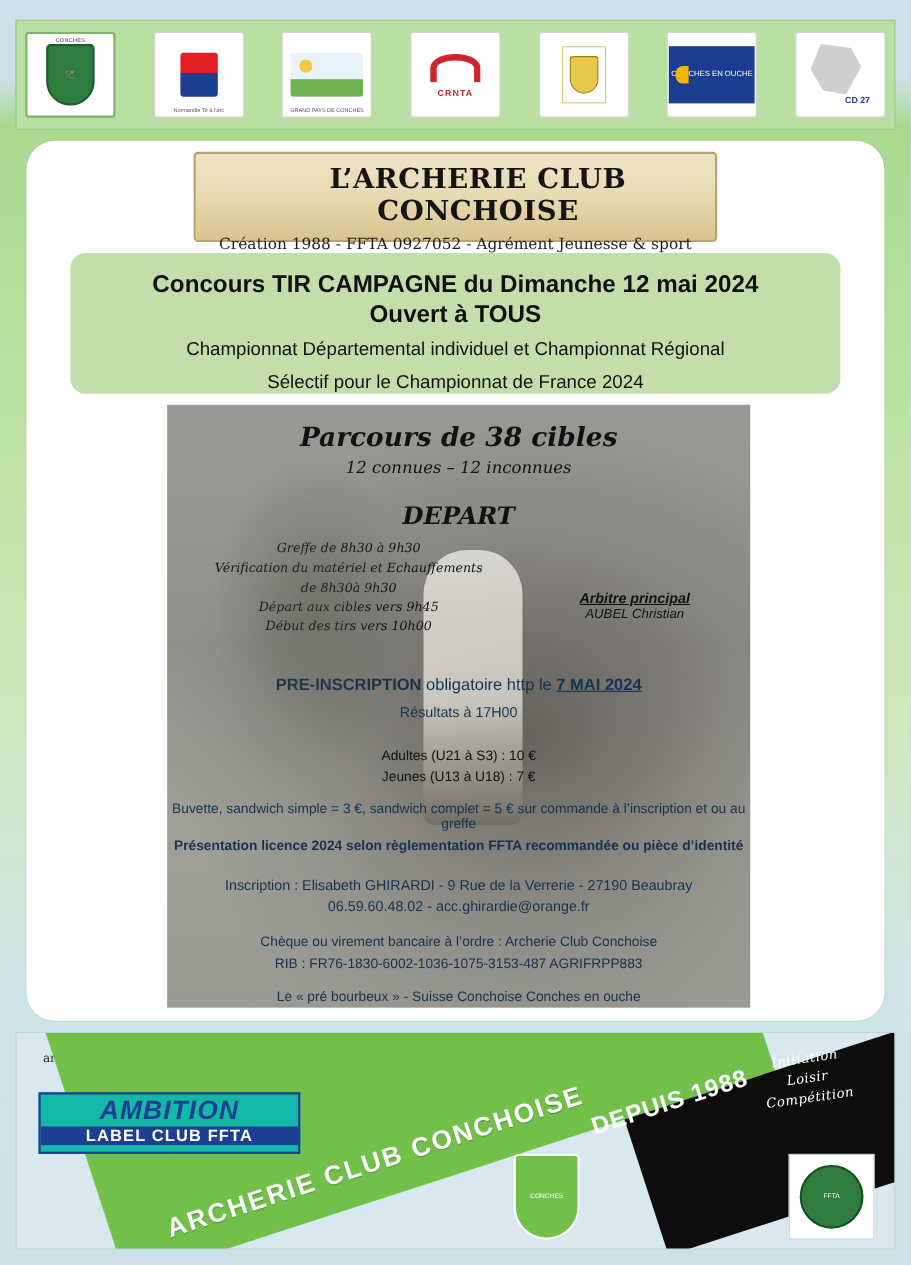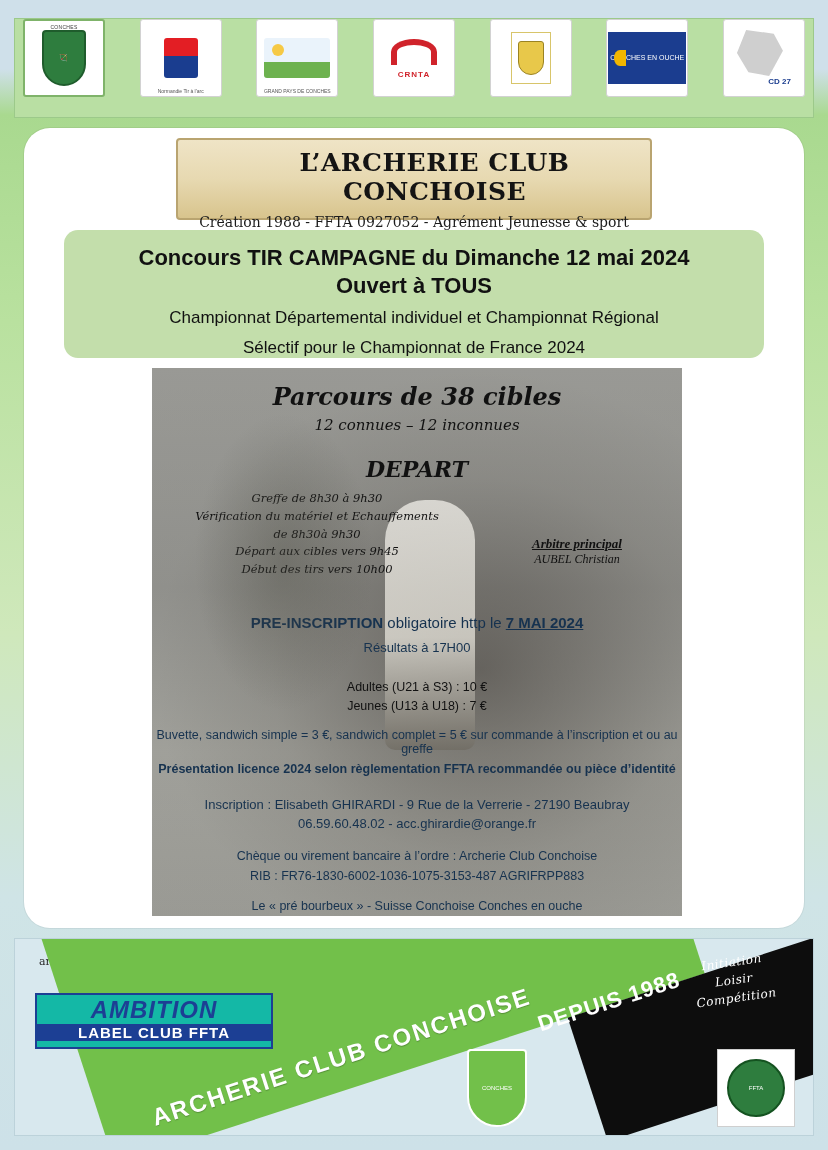--- a/index.html
+++ b/index.html
@@ -25,6 +25,7 @@
     background: #b9dfa3;
     border: 1px solid #9cc98a;
     display: flex;
+    align-items: center;
     justify-content: space-between;
     padding: 0 8px;
   }

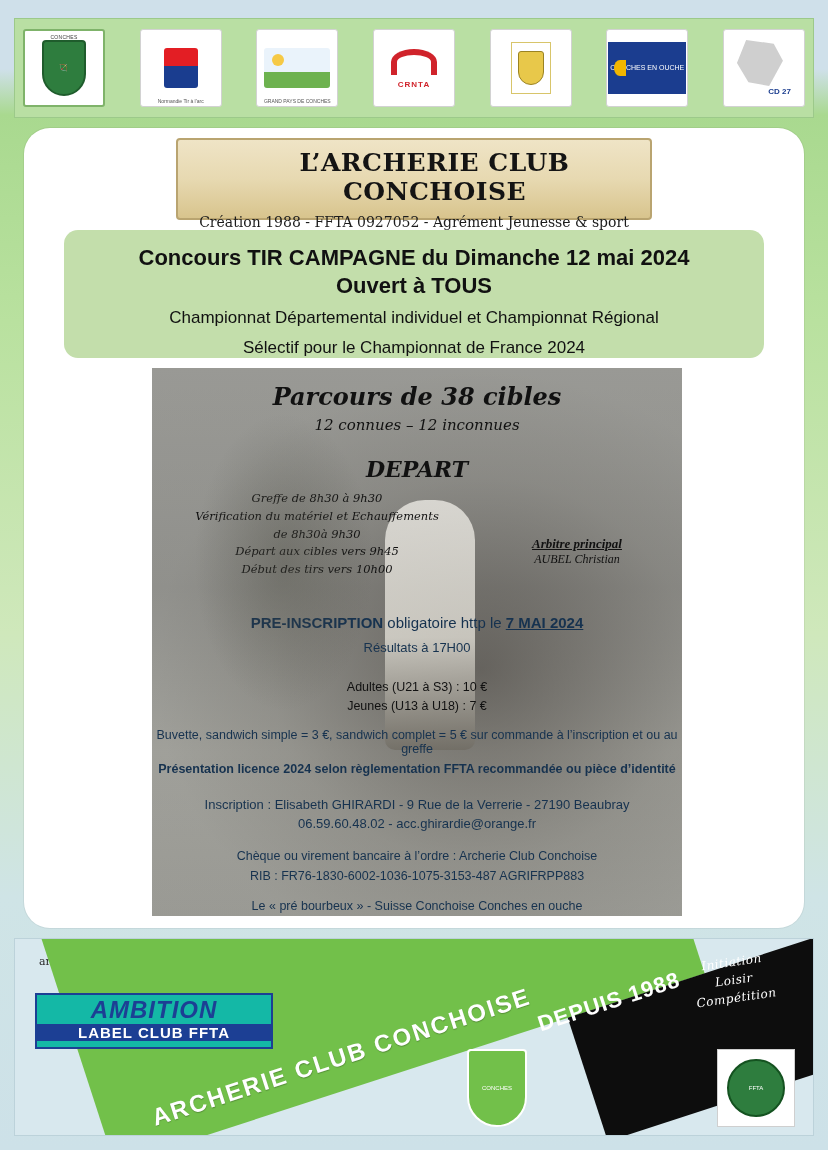--- a/index.html
+++ b/index.html
@@ -166,7 +166,7 @@
   .p-arb {
     position:absolute; top:168px; right:10px; width:190px;
     text-align:center;
-    font-family:Liberation Serif, serif; font-style: italic;
+    font-family:Liberation Sans, sans-serif; font-style: italic;
     font-size:12px; color:#111;
   }
   .p-arb .ttl { font-weight:bold; text-decoration: underline; font-size:13px; }

